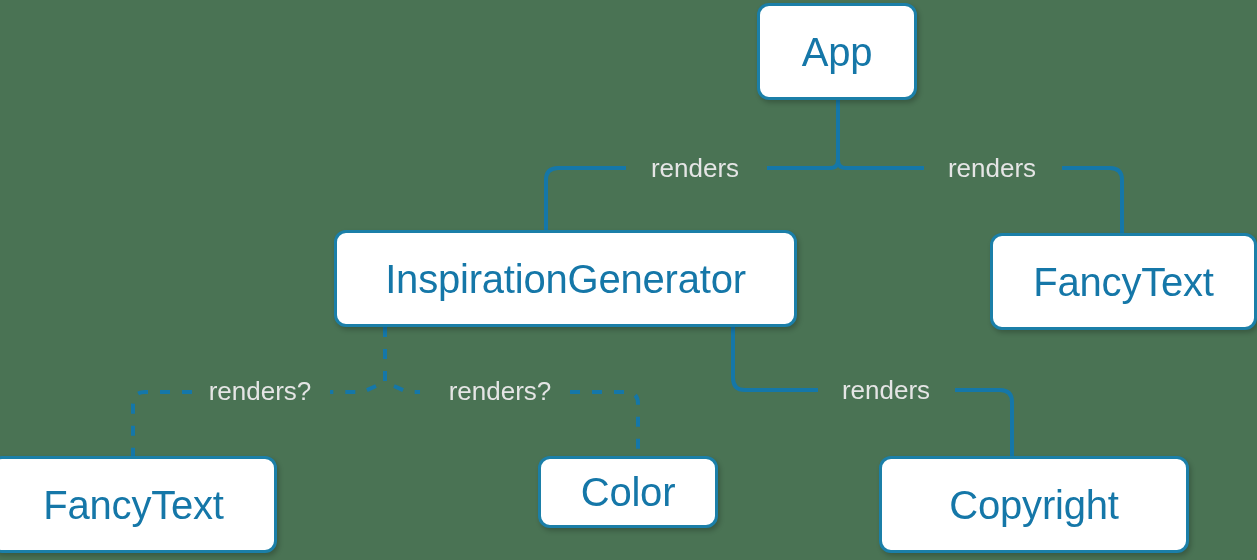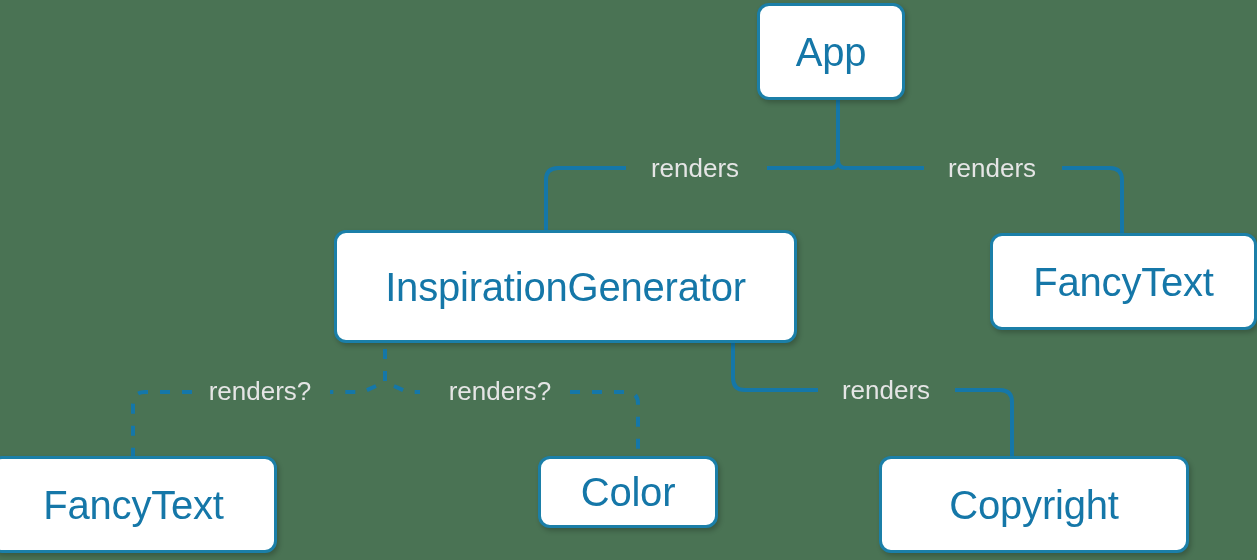--- a/index.html
+++ b/index.html
@@ -82,7 +82,7 @@
     </g>
   </svg>
 
-  <div class="node-box" style="left:757px; top:3px; width:148px; height:97px;">
+  <div class="node-box" style="left:757px; top:3px; width:160px; height:97px;">
     <span class="node-label">App</span>
   </div>
 

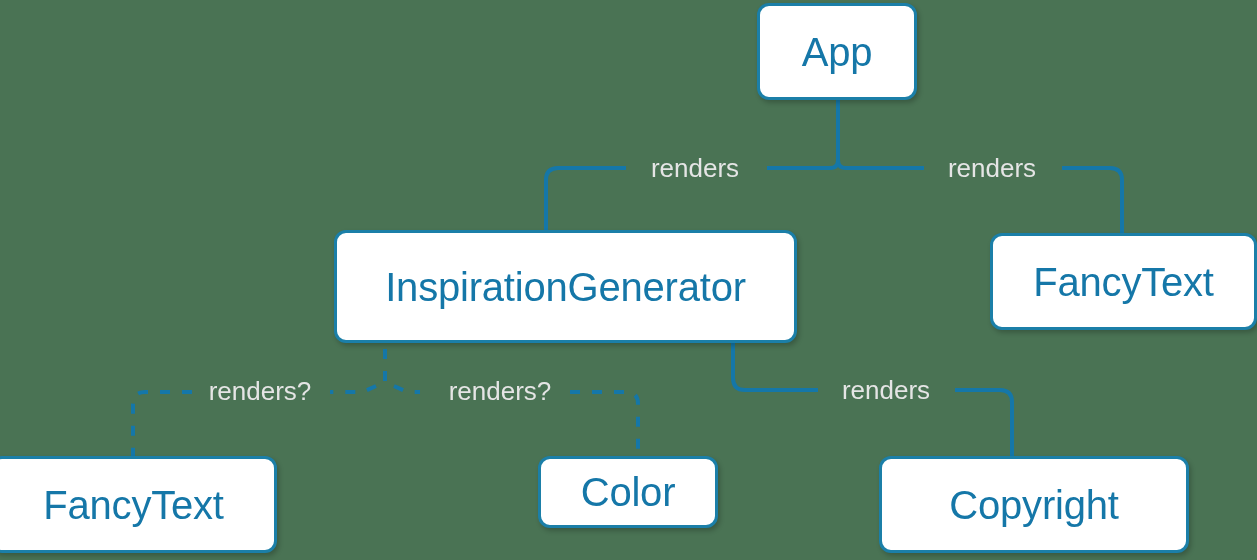--- a/index.html
+++ b/index.html
@@ -86,7 +86,7 @@
     <span class="node-label">App</span>
   </div>
 
-  <div class="node-box" style="left:334px; top:230px; width:463px; height:113px;">
+  <div class="node-box" style="left:334px; top:230px; width:463px; height:97px;">
     <span class="node-label">InspirationGenerator</span>
   </div>
 

